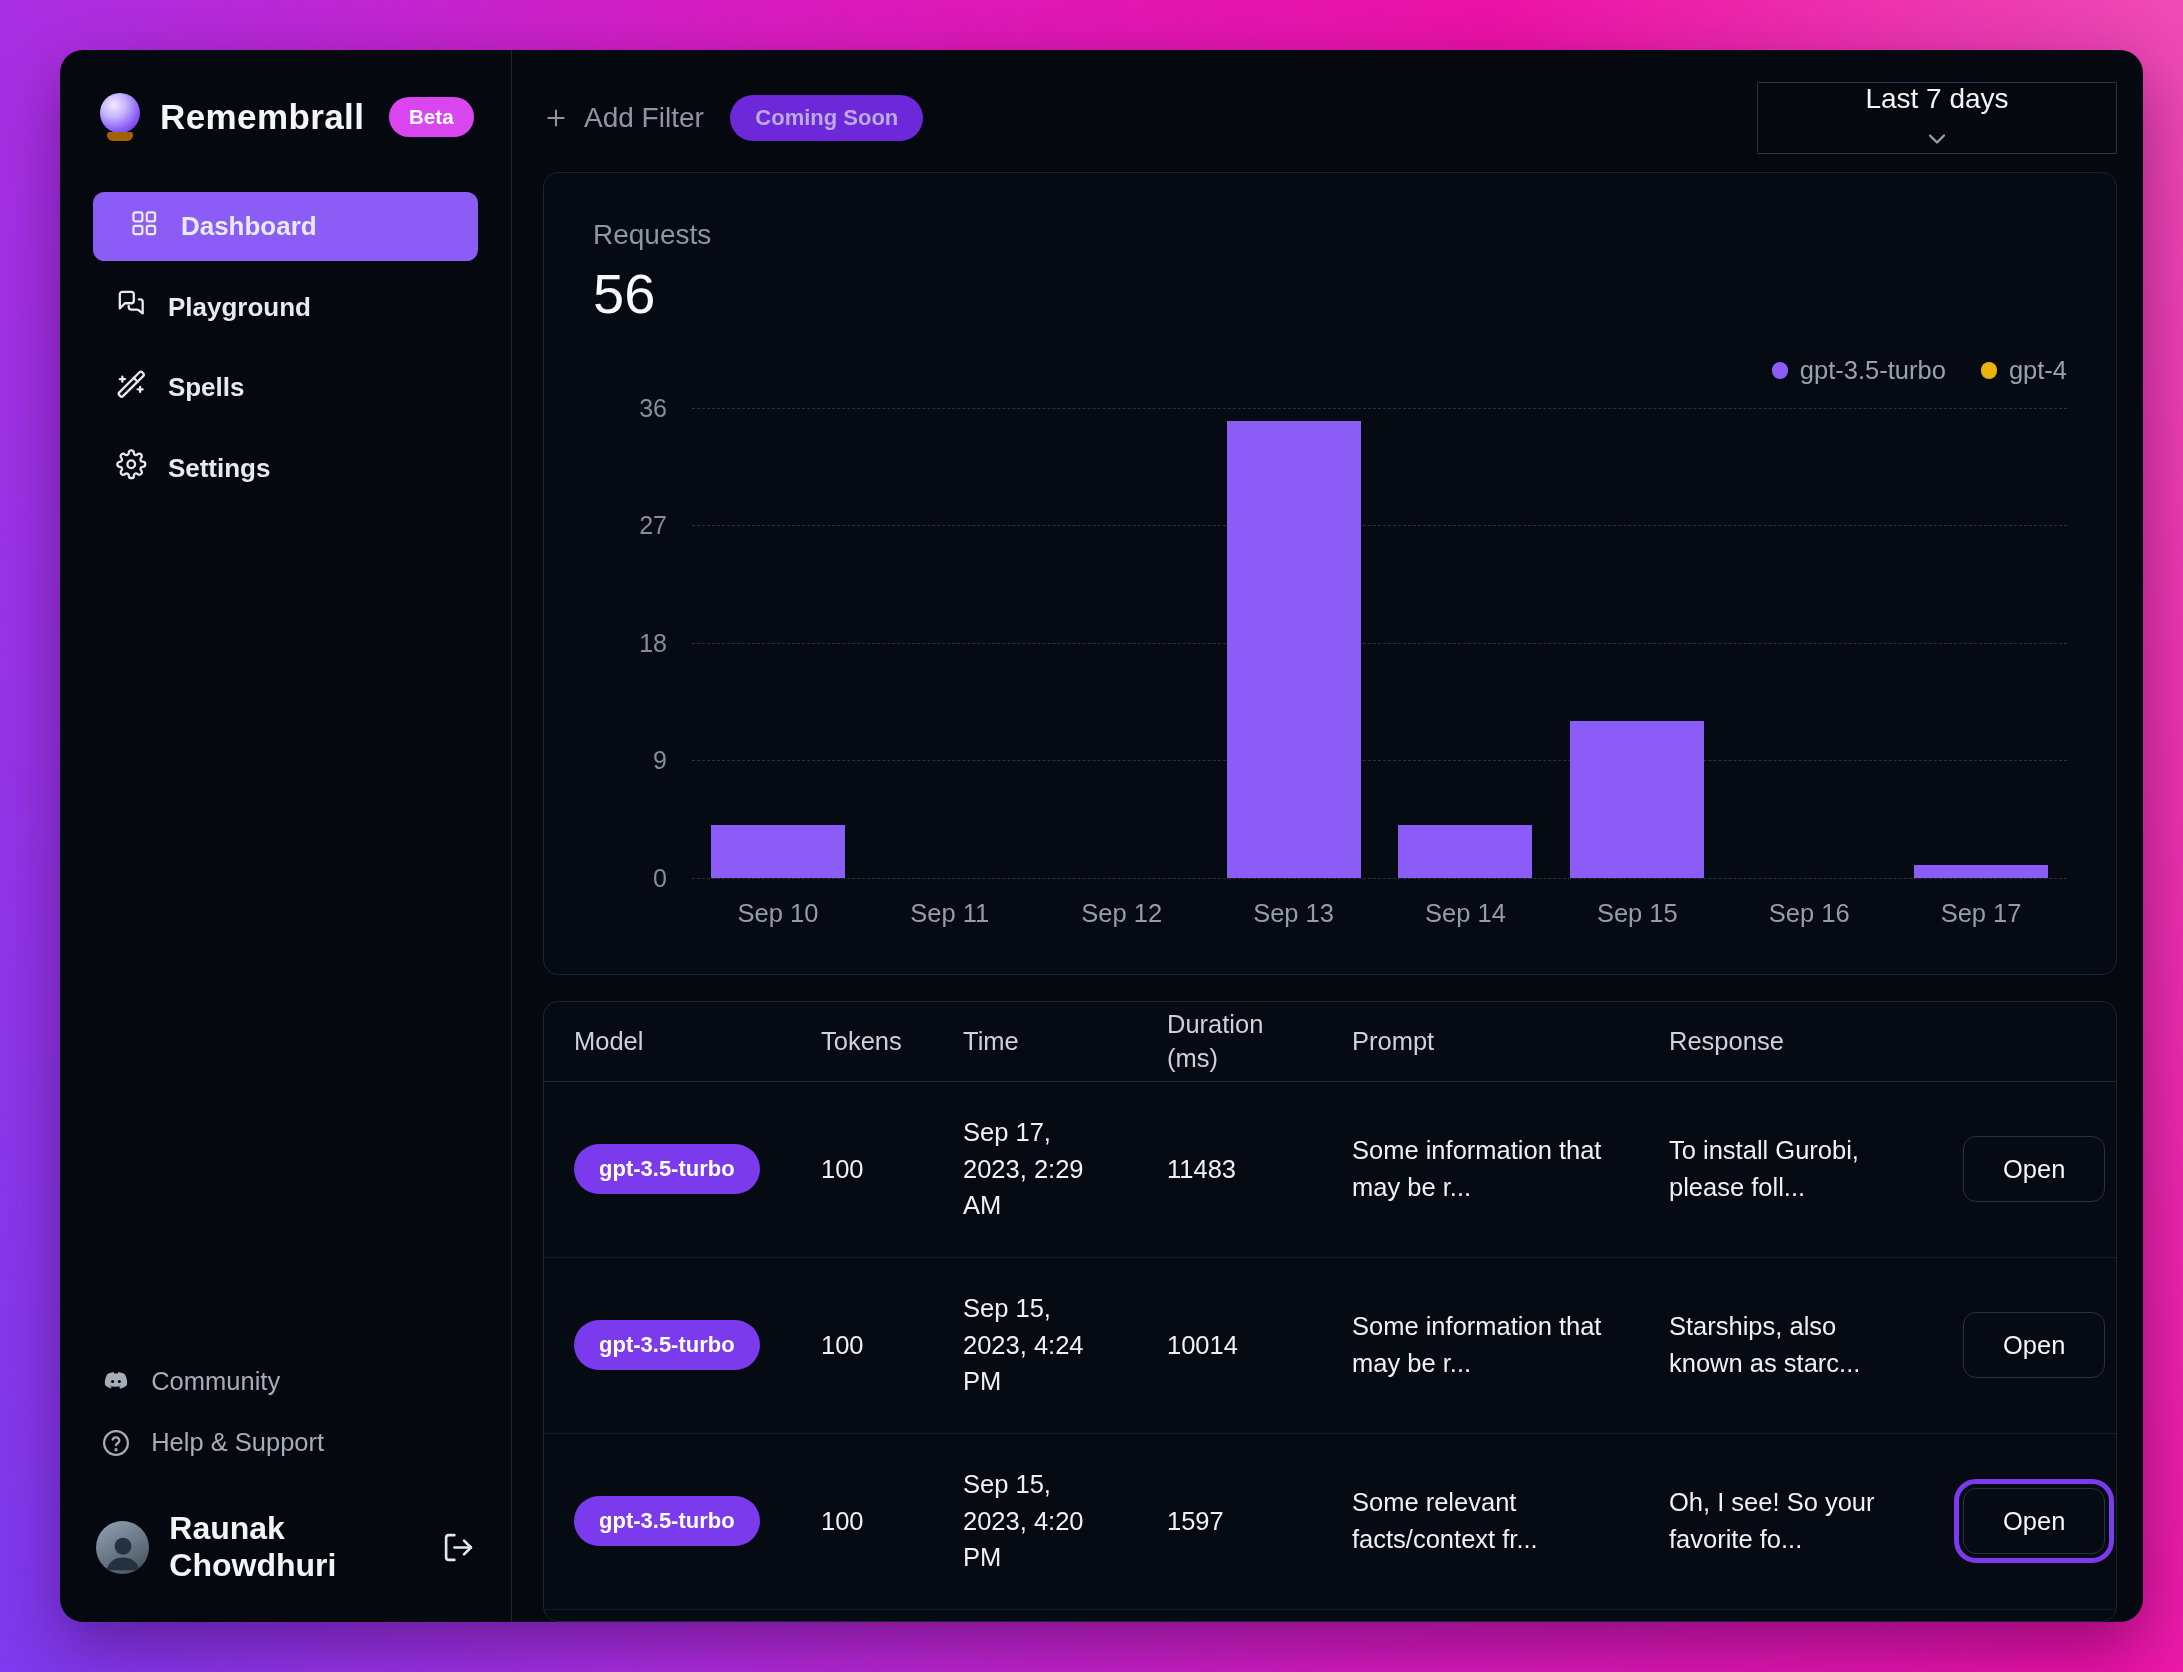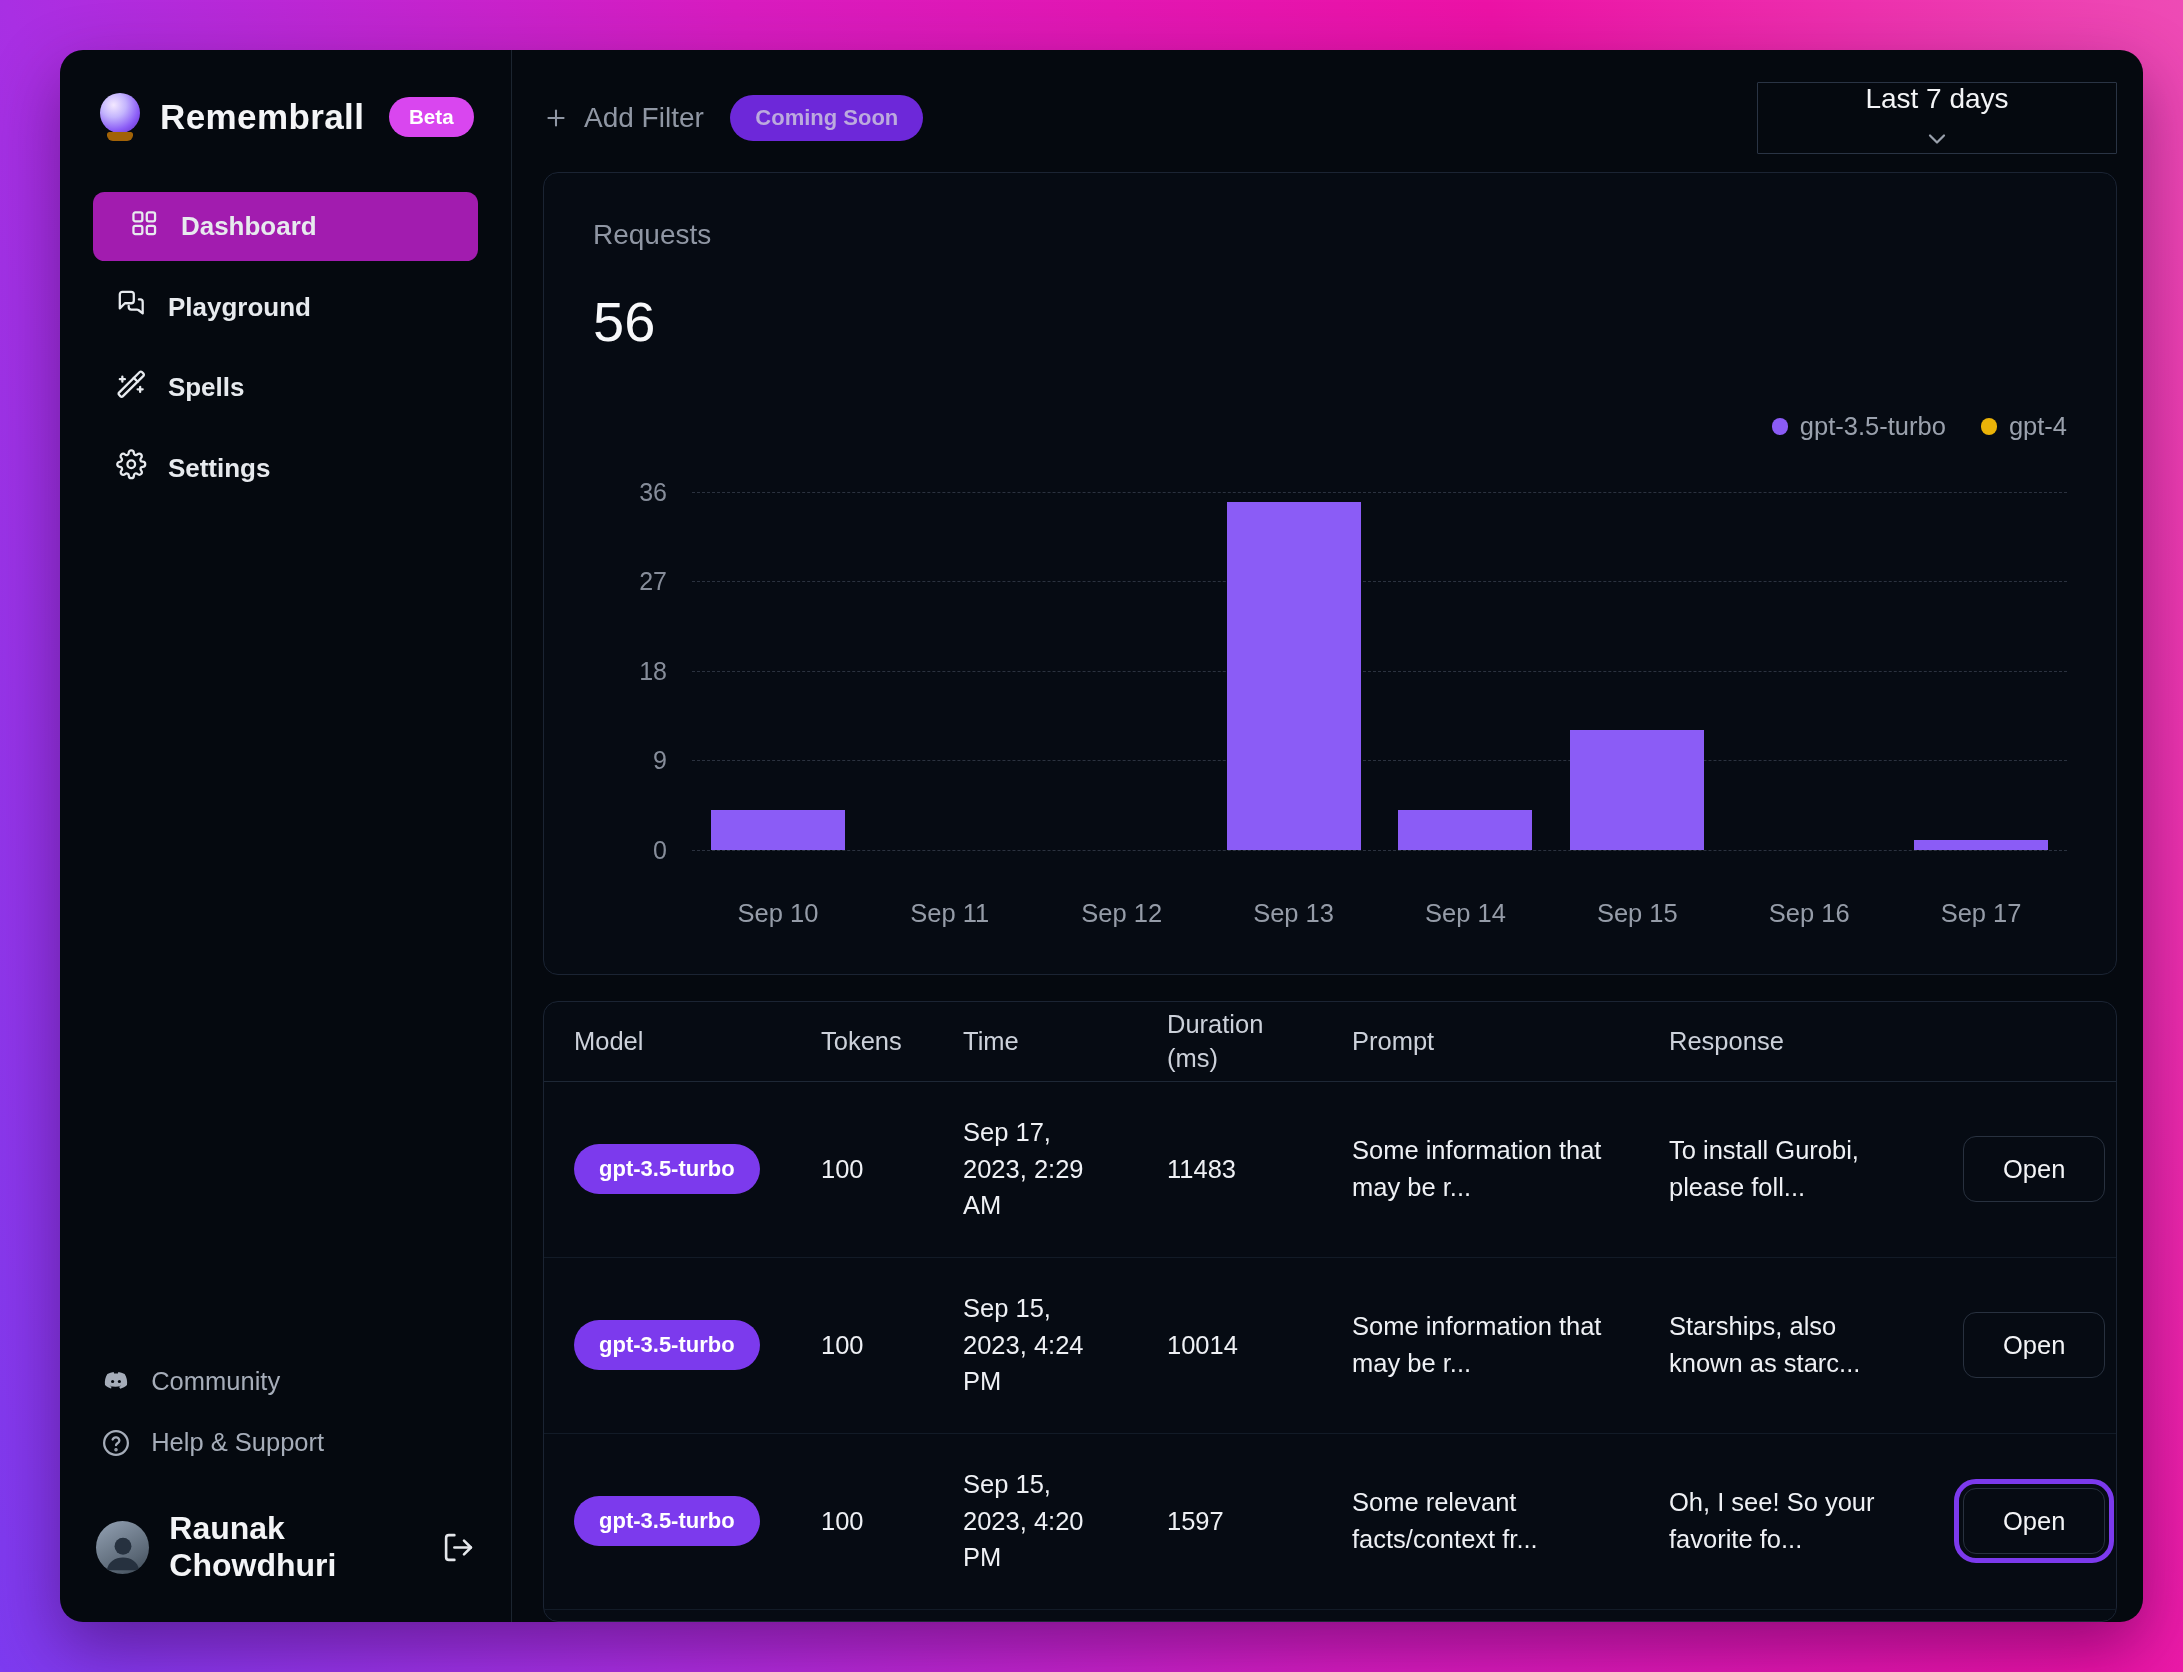--- a/index.html
+++ b/index.html
@@ -24,7 +24,7 @@
   .beta-badge{background:#d946ef;color:#ffffff;font-weight:700;font-size:20.6px;padding:8.2px 20px;border-radius:822px;margin-left:6.6px;}
   .nav{margin-top:51px;display:flex;flex-direction:column;gap:11.5px;}
   .nav-item{display:flex;align-items:center;gap:21.4px;padding:0 23px;height:69px;border-radius:11.5px;color:#e7eaee;font-size:26px;font-weight:700;cursor:pointer;}
-  .nav-item.active{background:#a21caf;padding-left:36px;}
+  .nav-item.active{background:#8b5cf6;padding-left:36px;}
   .nav-item svg{width:30.5px;height:30.5px;flex:0 0 auto;}
   .sidebar-footer{margin-top:auto;display:flex;flex-direction:column;gap:25px;padding:0 8.2px;}
   .footer-item{display:flex;gap:20px;align-items:flex-start;color:#a6adb9;font-size:25.5px;cursor:pointer;}

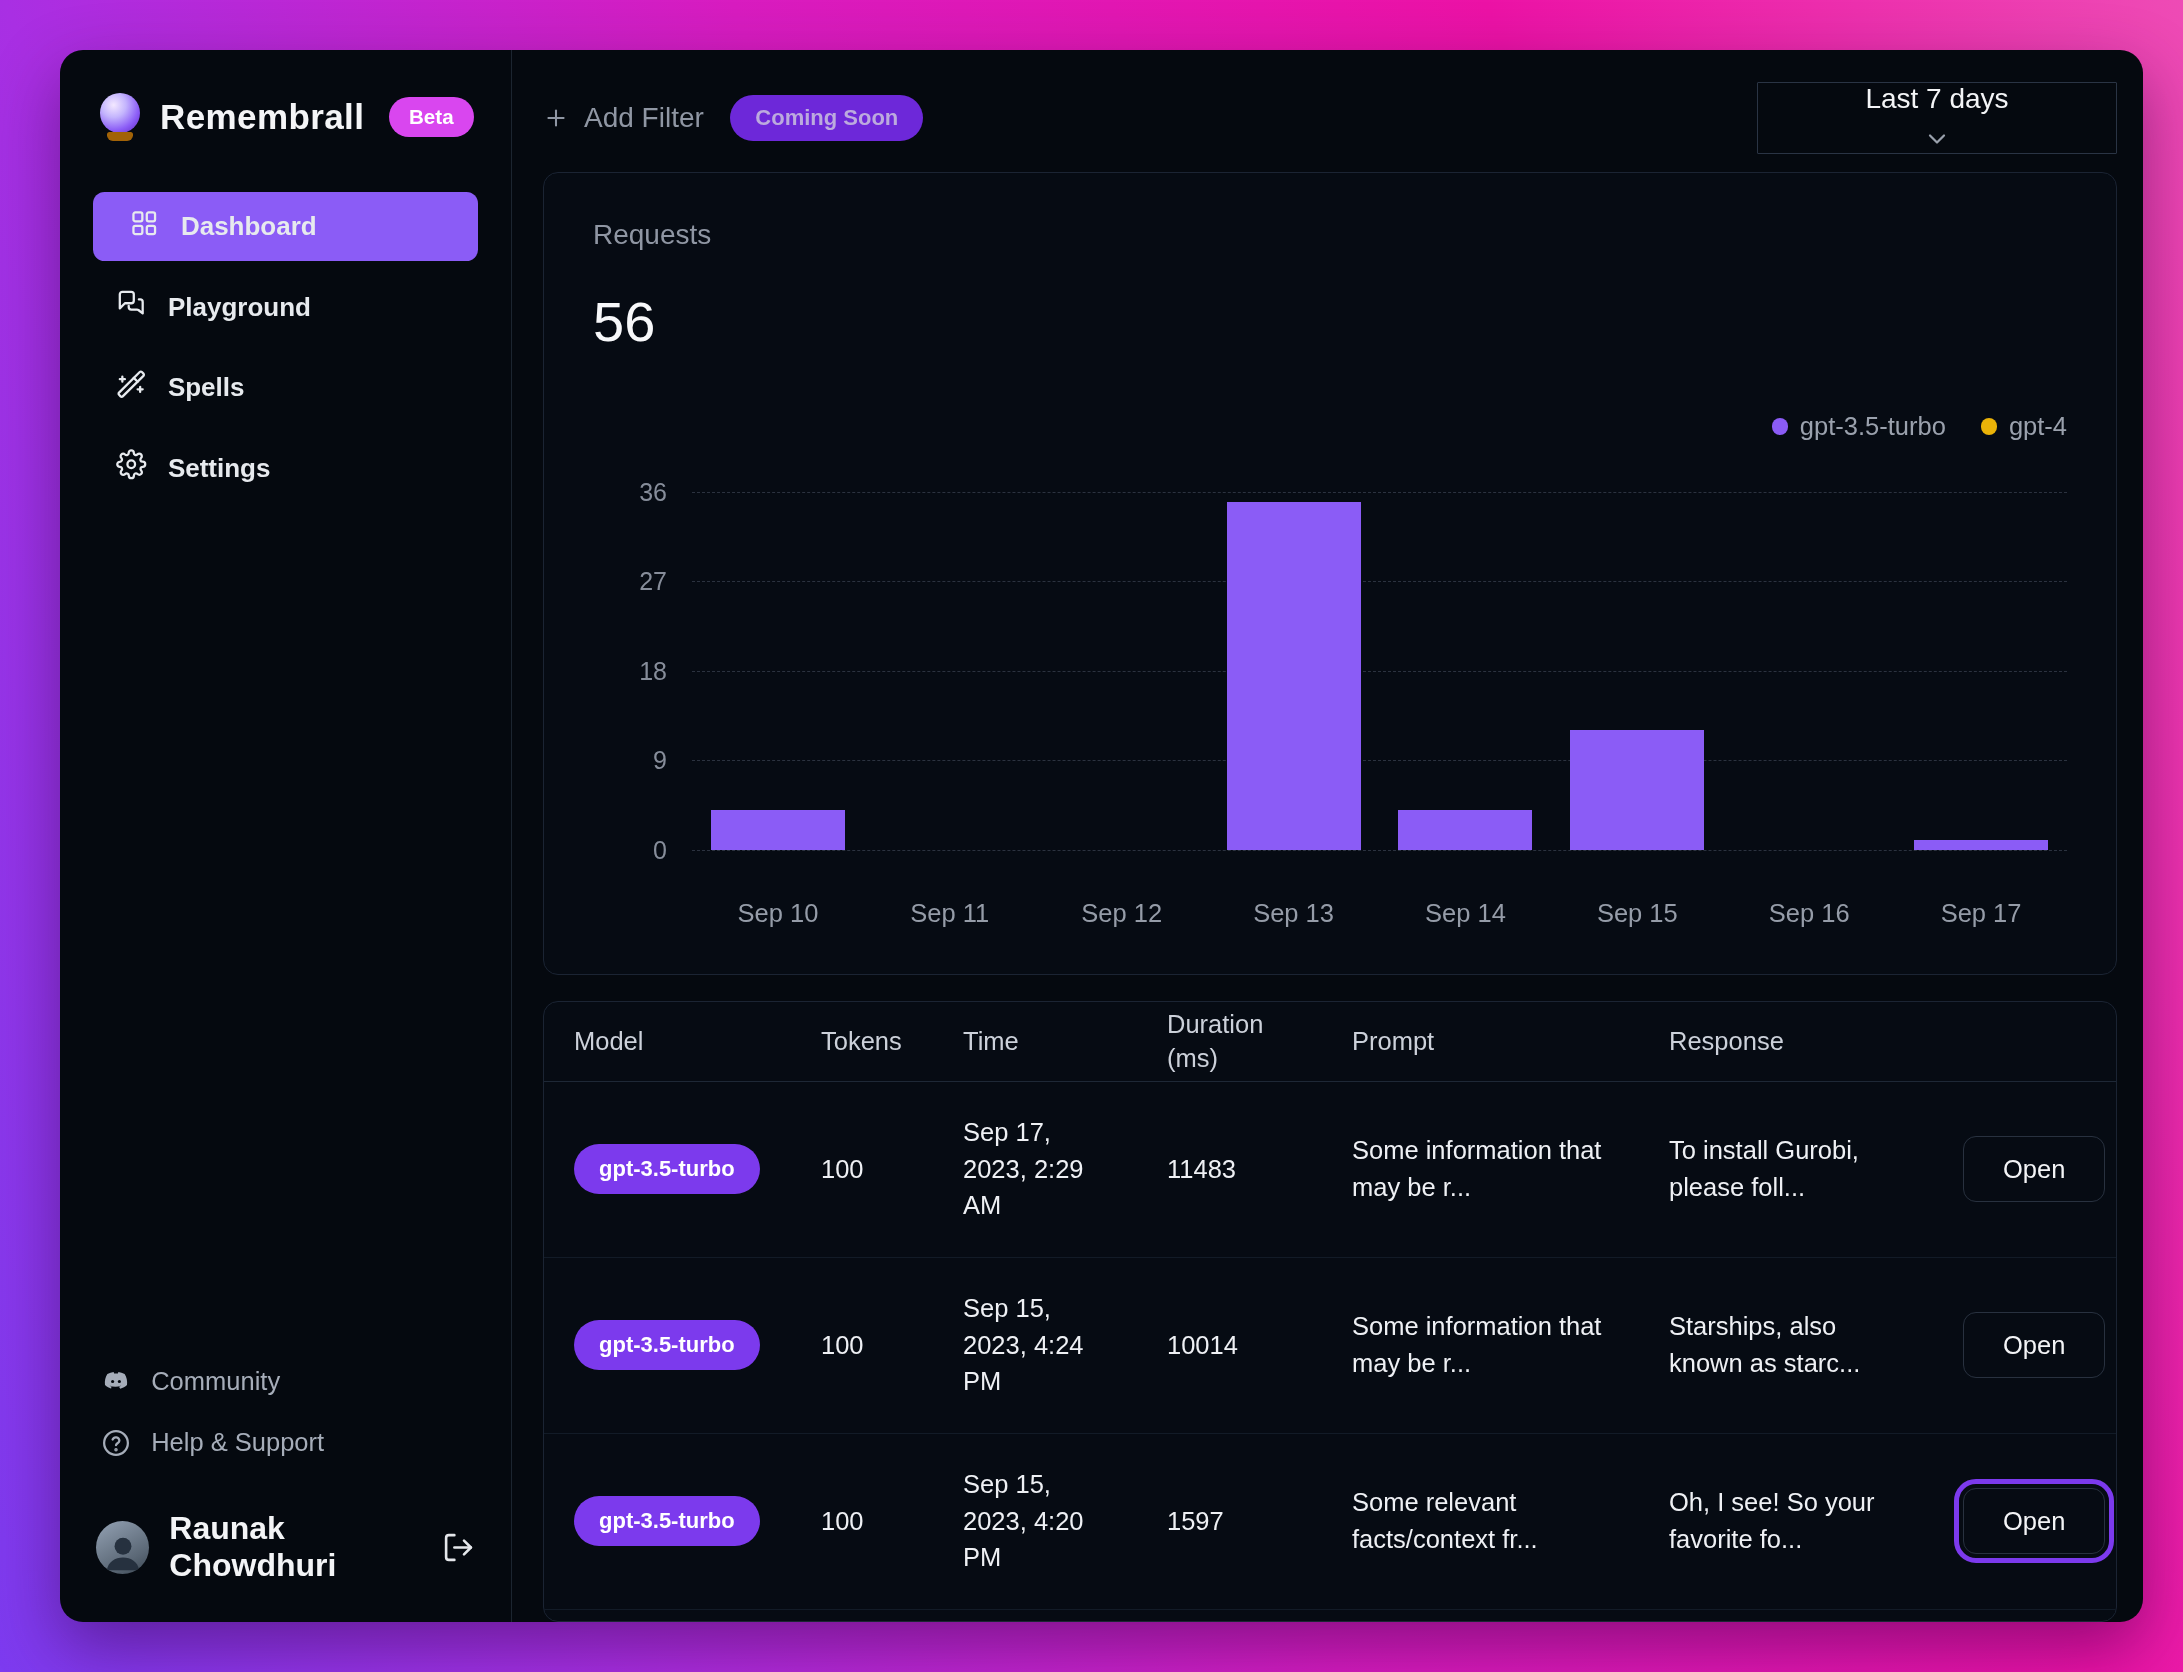--- a/index.html
+++ b/index.html
@@ -45,7 +45,7 @@
   .date-select svg{width:28px;height:28px;color:#9aa1ad;}
   .card{border:0.8px solid #1b2433;background:#060b13;border-radius:15px;box-sizing:border-box;}
   
-  .chart-card{margin-top:18px;height:803px;padding:46px 49px;display:flex;flex-direction:column;gap:28px;}
+  .chart-card{margin-top:18px;height:803px;padding:46px 49px;display:flex;flex-direction:column;}
   .metric-label{color:#8f96a3;font-size:28px;}
   .metric-value{color:#f7f8fa;font-size:56px;font-weight:400;margin-top:10px;}
   .legend{display:flex;justify-content:flex-end;align-items:center;gap:35px;margin-top:30px;font-size:25.5px;color:#9aa1ad;}

